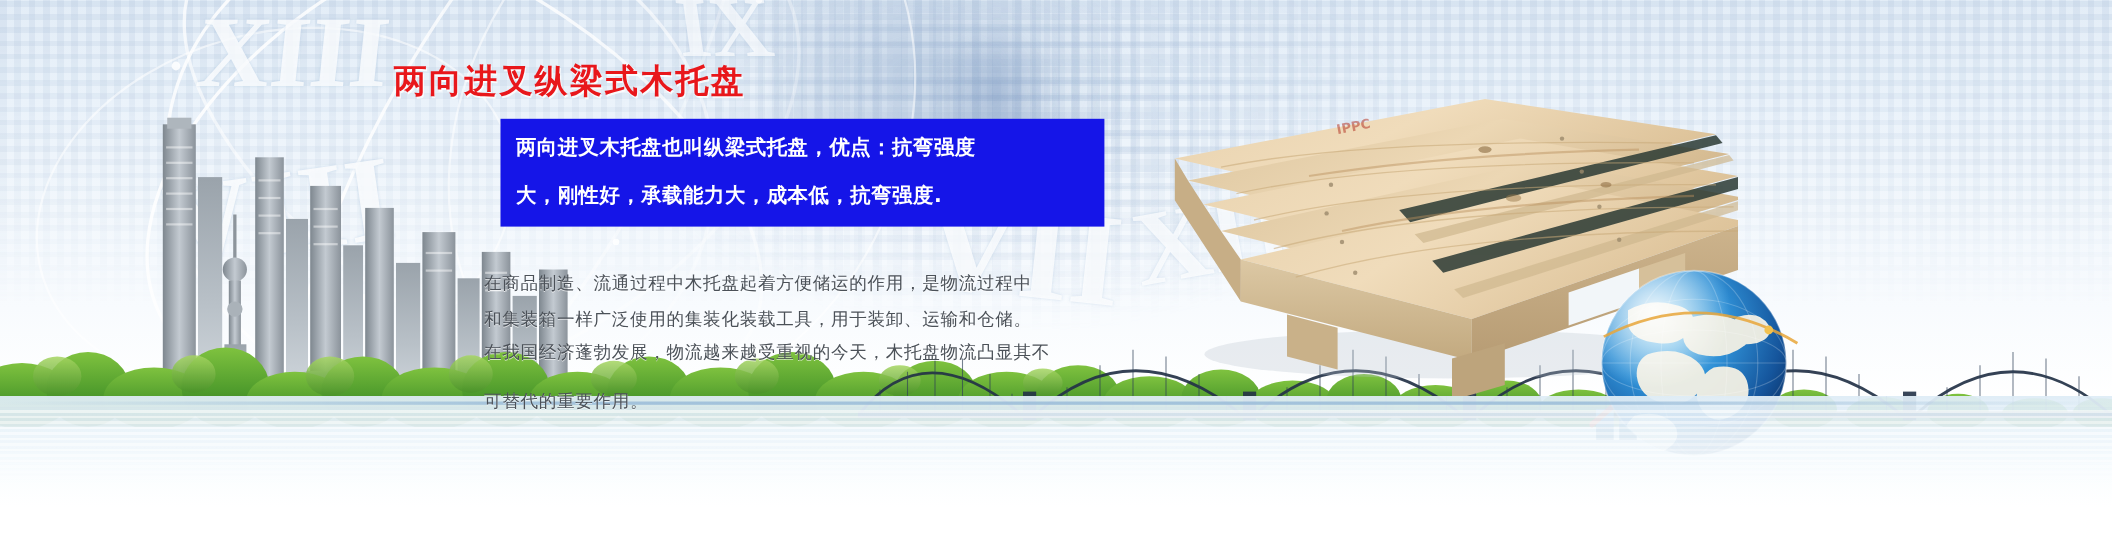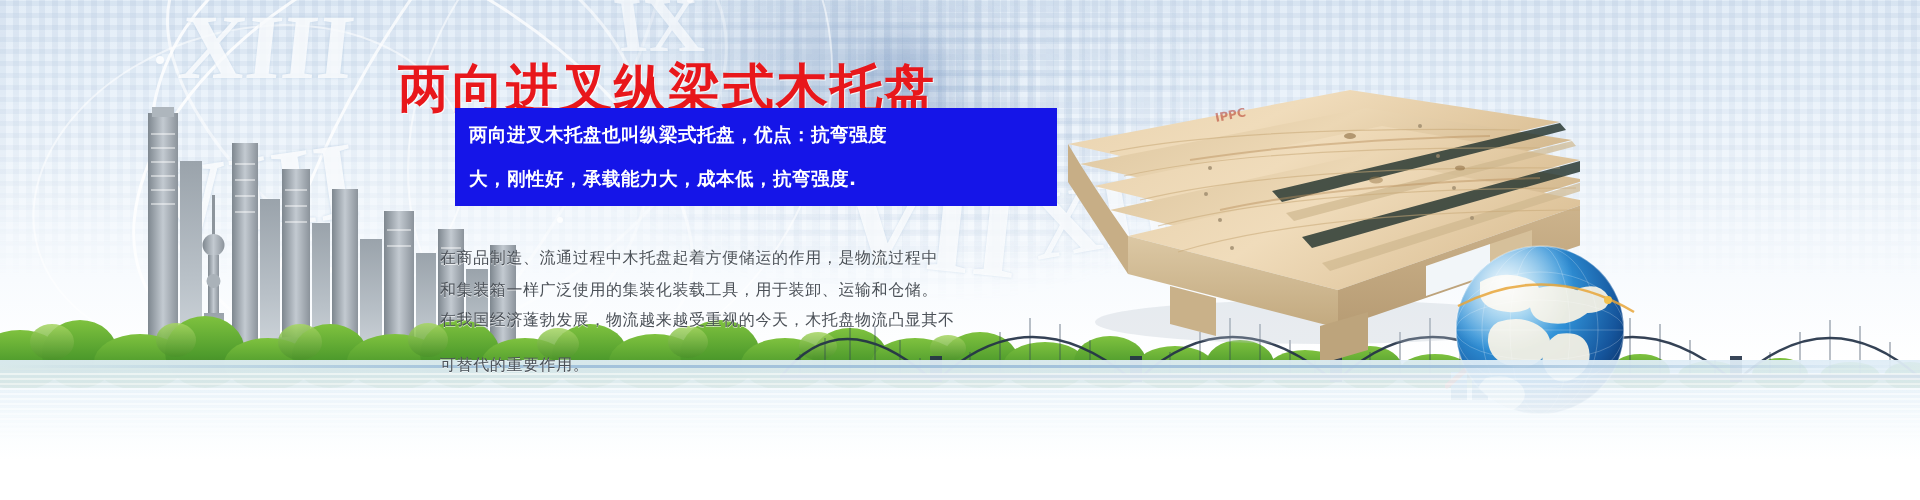--- a/index.html
+++ b/index.html
@@ -94,9 +94,9 @@
 
   
   .title {
-    position:absolute; left:398px; top:54px;
+    position:absolute; left:358px; top:54px;
     font-family:"DejaVu Sans", sans-serif;
-    font-size:52px; font-weight:bold; letter-spacing:2px;
+    font-size:30px; font-weight:bold; letter-spacing:2px;
     color:#e8171b; white-space:nowrap;
     text-shadow:1px 1px 0 rgba(255,255,255,.8);
   }

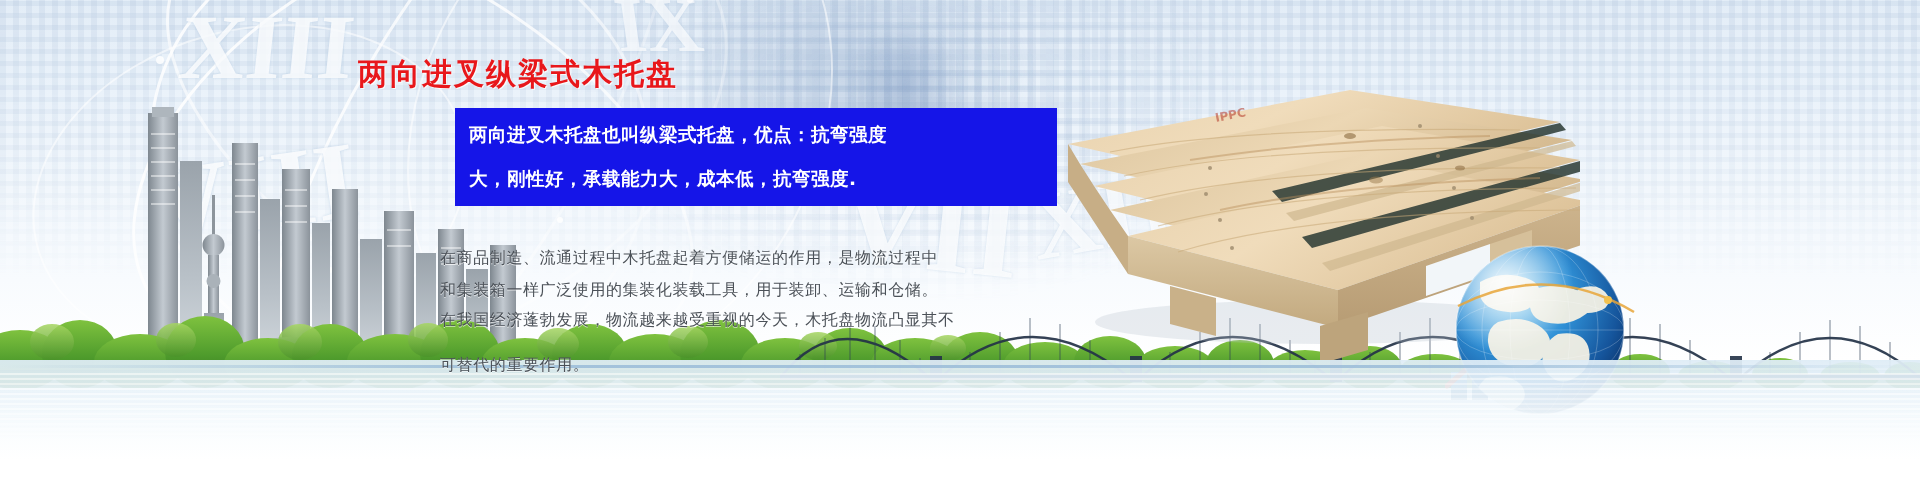--- a/index.html
+++ b/index.html
@@ -102,7 +102,7 @@
   }
   .bluebox {
     position:absolute; left:455px; top:108px;
-    width:602px; height:98px;
+    width:549px; height:98px;
     background:#1515e8;
     display:flex; flex-direction:column; justify-content:center;
     padding:2px 14px;

